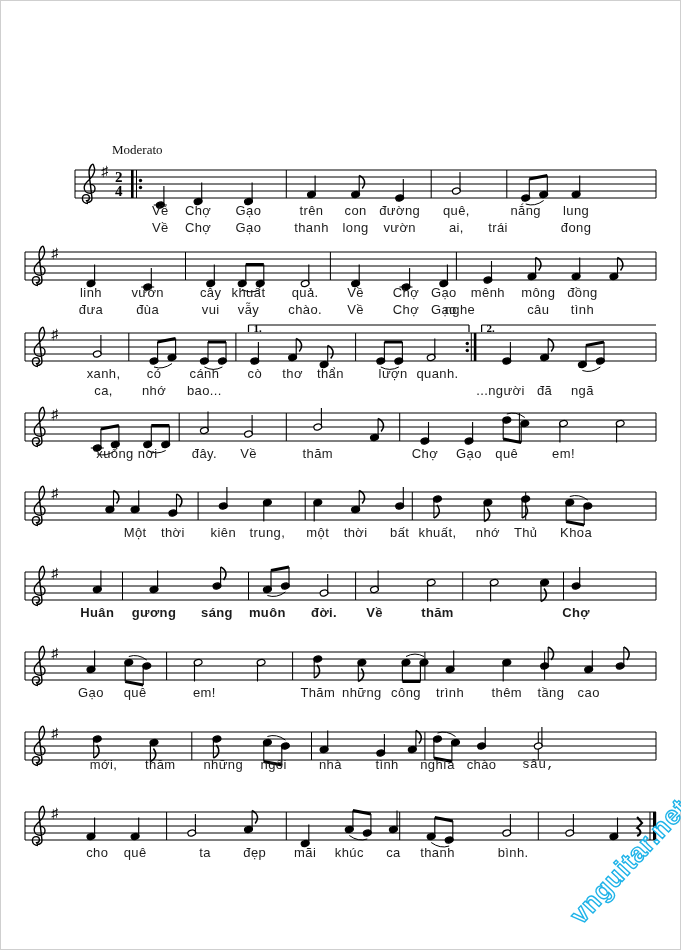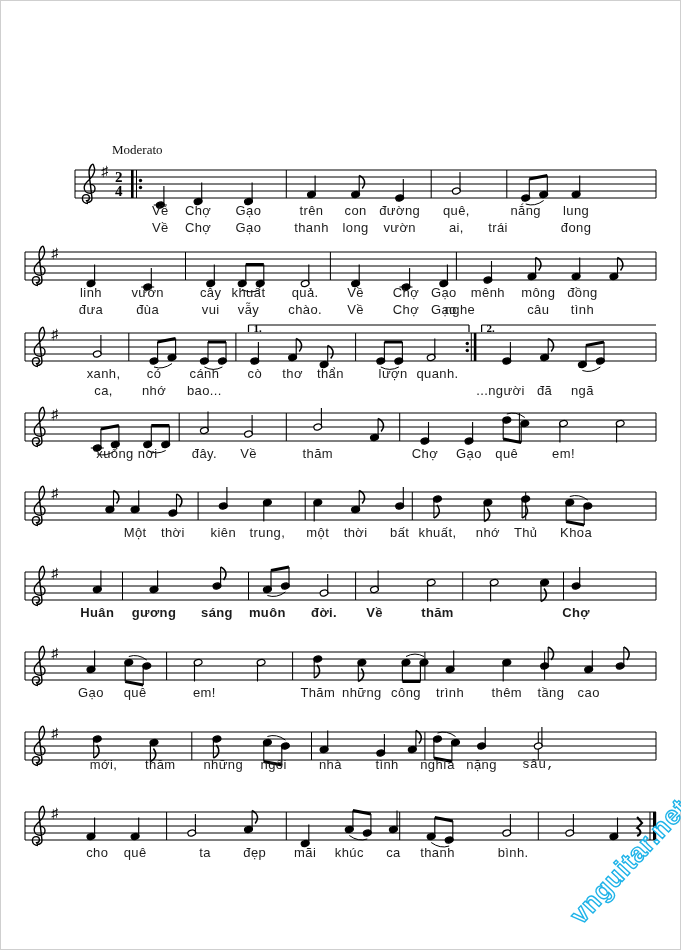--- a/index.html
+++ b/index.html
@@ -568,7 +568,7 @@
           <span class="syl" style="left: 307.4px;">nhà</span>
           <span class="syl" style="left: 364.1px;">tình</span>
           <span class="syl" style="left: 414.5px;">nghĩa</span>
-          <span class="syl" style="left: 458.6px;">nặng</span>
+          <span class="syl" style="left: 458.6px;">chào</span>
           <span class="syl" style="left: 515.3px; font-family: Liberation Mono, monospace;">sâu,</span>
         </div>
       </div>

